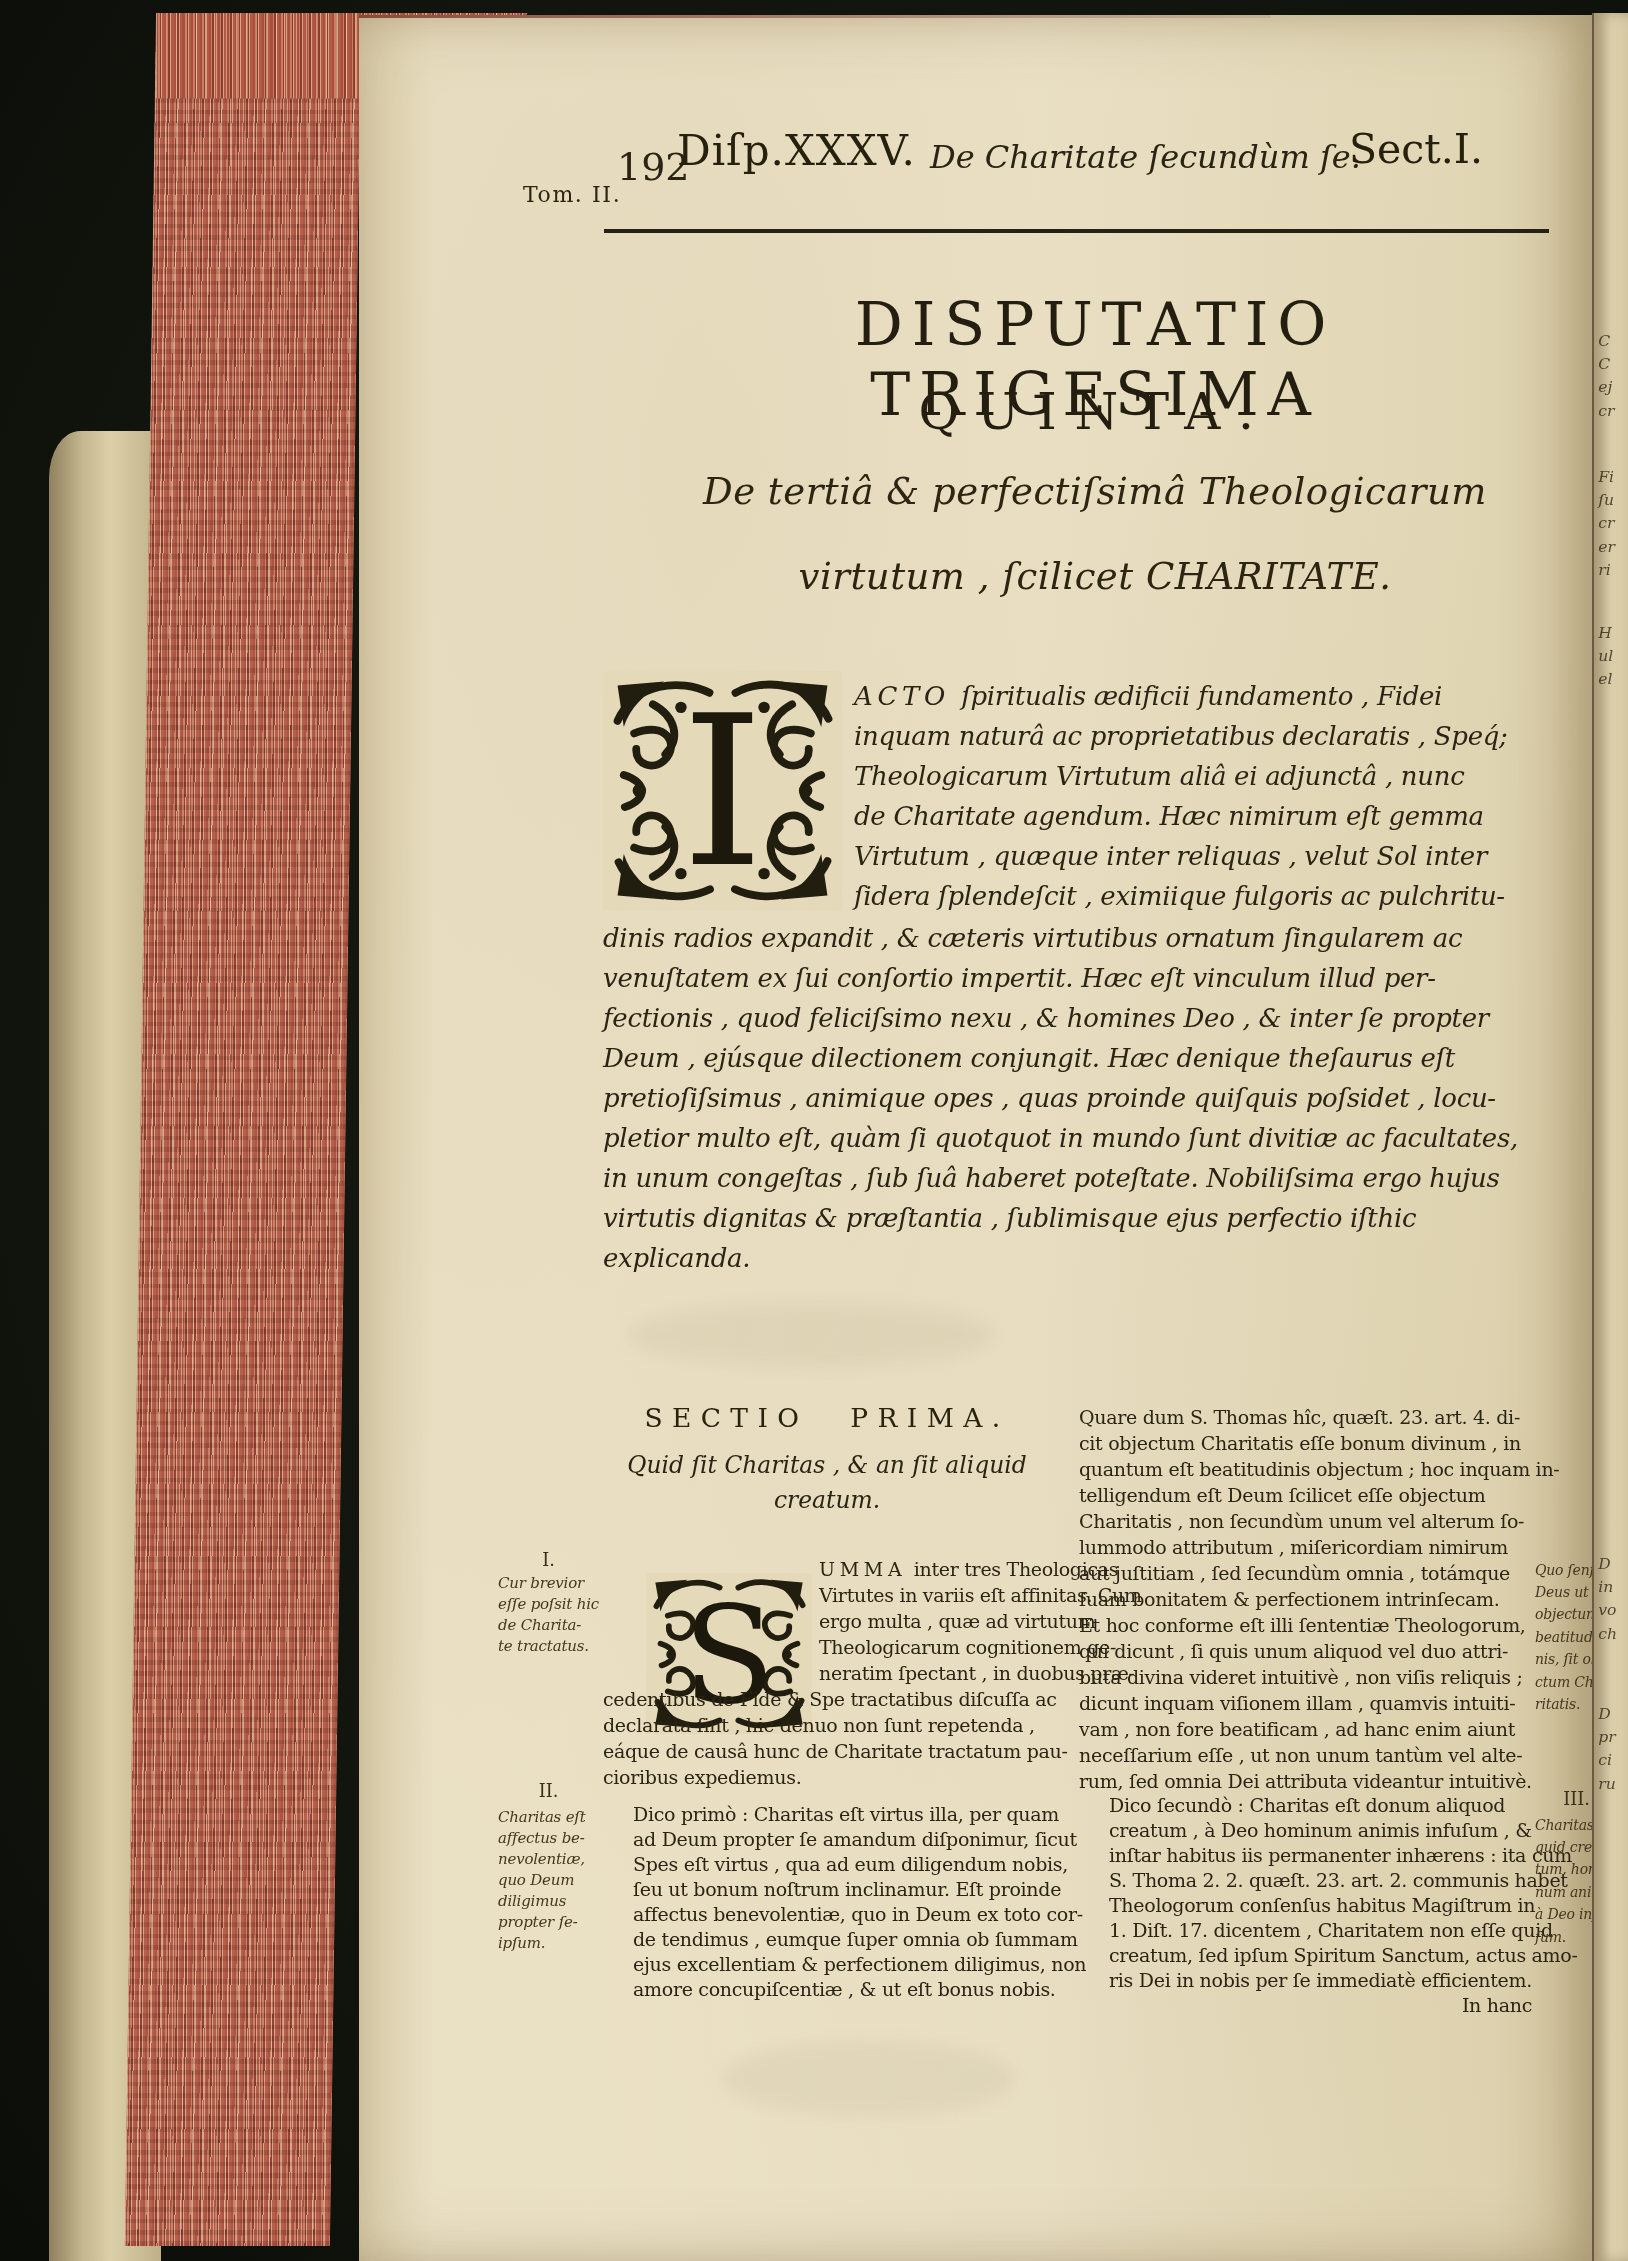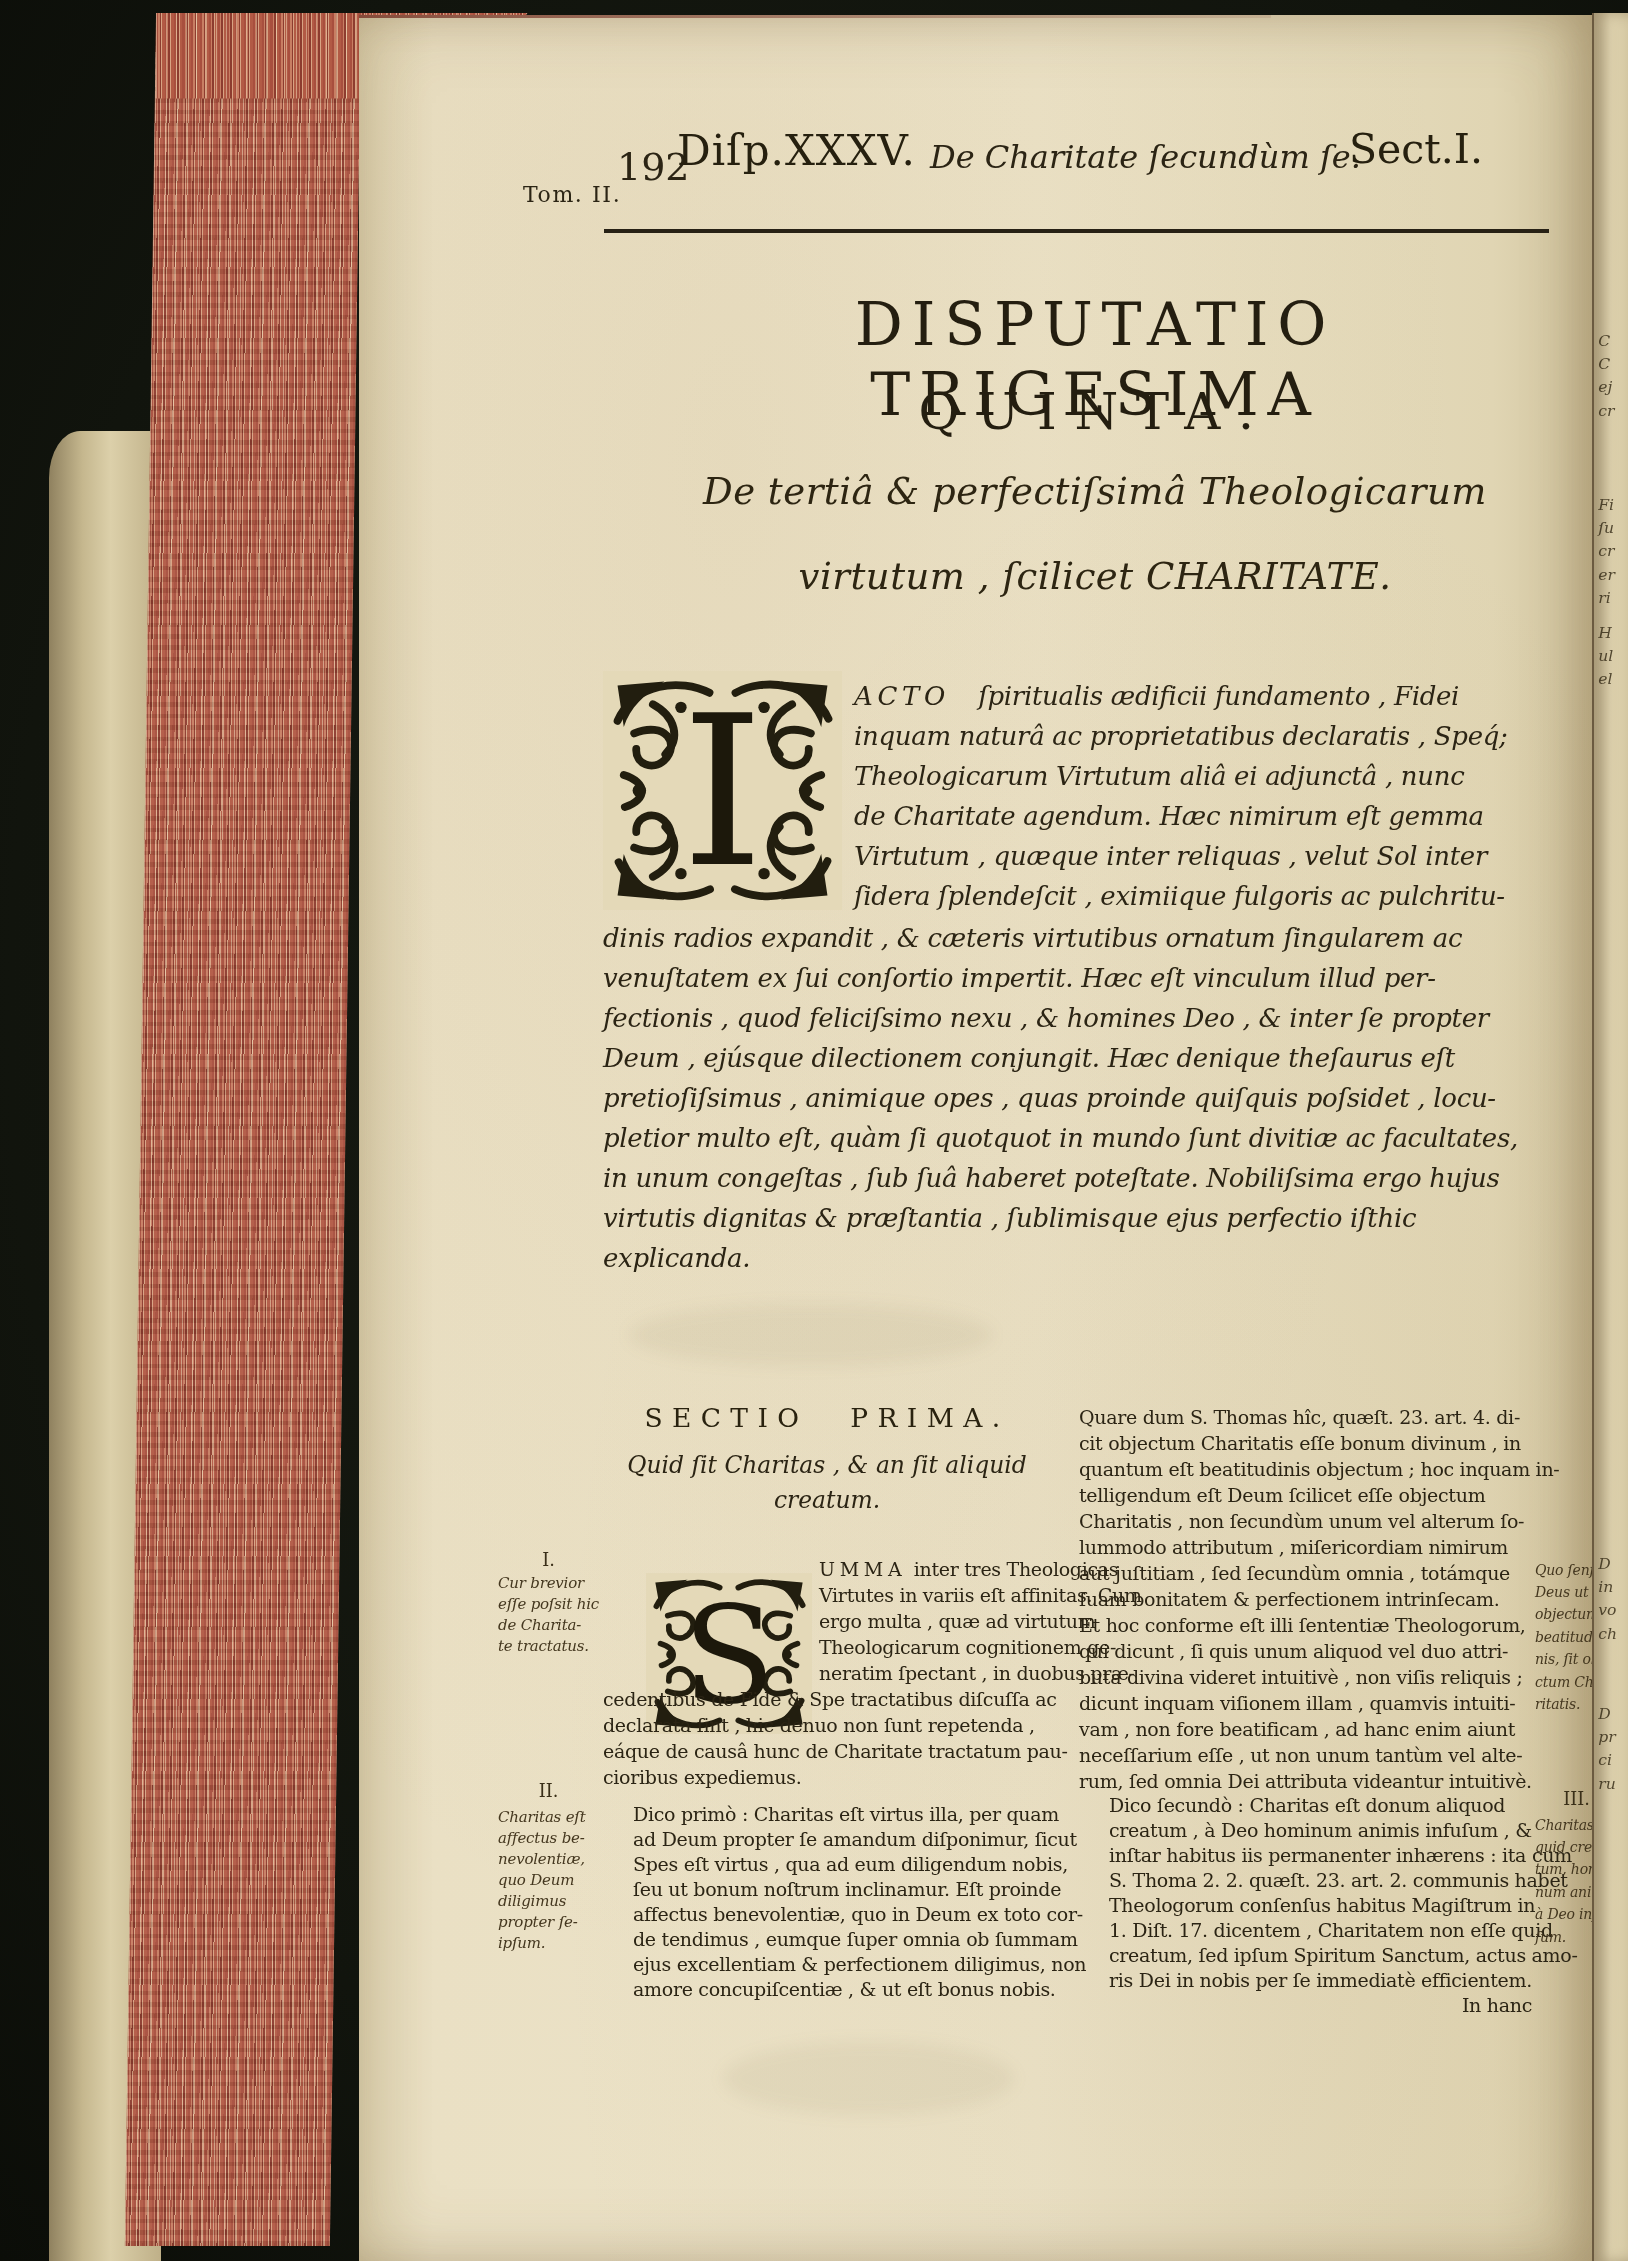--- a/index.html
+++ b/index.html
@@ -307,7 +307,7 @@
         <div class="line">ej</div>
         <div class="line">cr</div>
       </div>
-    <div class="abs frag" style="left:4.2px;top:453px;margin-top:28px;">
+    <div class="abs frag" style="left:4.2px;top:453px;">
         <div class="line">Fi</div>
         <div class="line">ſu</div>
         <div class="line">cr</div>

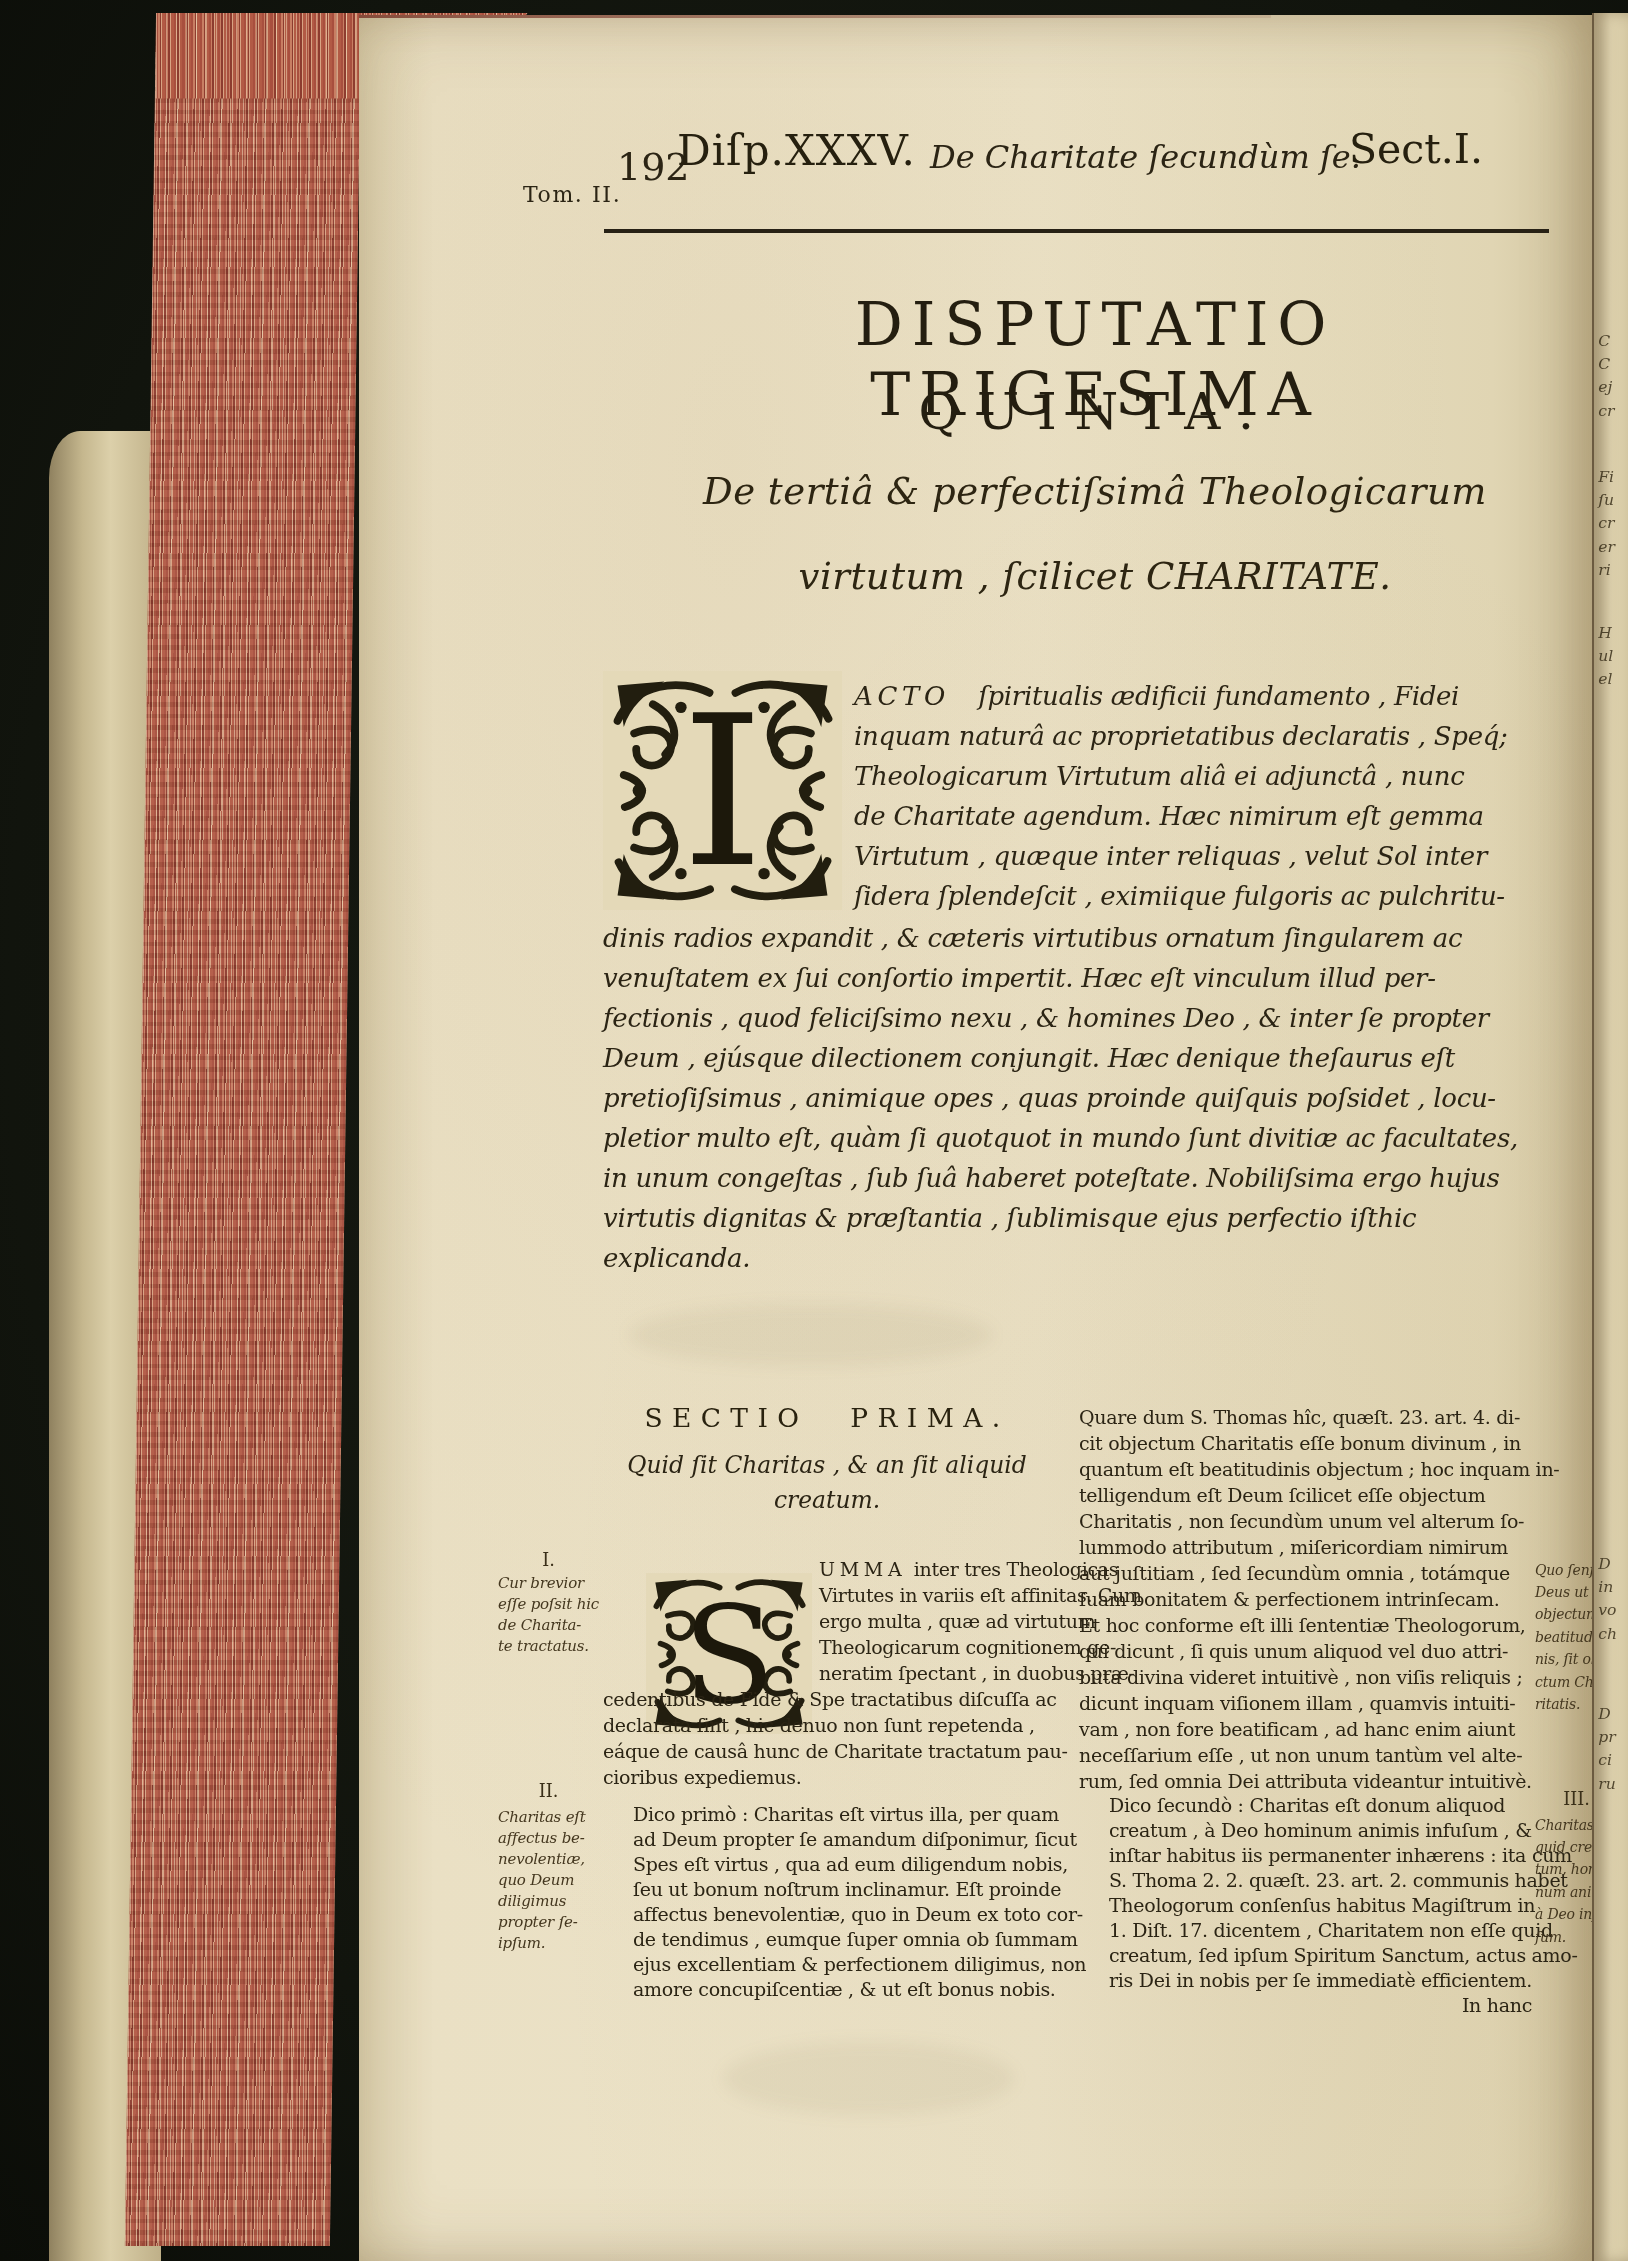--- a/index.html
+++ b/index.html
@@ -57,7 +57,7 @@
 
   .intro-lines{font-style:italic;font-size:26px;letter-spacing:-0.3px;}
   .intro-lines .line{height:40px;line-height:40px;}
-  .first-line{display:flex;gap:28px;height:40px;line-height:40px;white-space:nowrap;}
+  .first-line{display:flex;gap:11px;height:40px;line-height:40px;white-space:nowrap;}
   .spaced-caps{letter-spacing:4.7px;}
 
   .sec-head{font-size:26.5px;letter-spacing:9.4px;word-spacing:24px;color:#29220f;}

